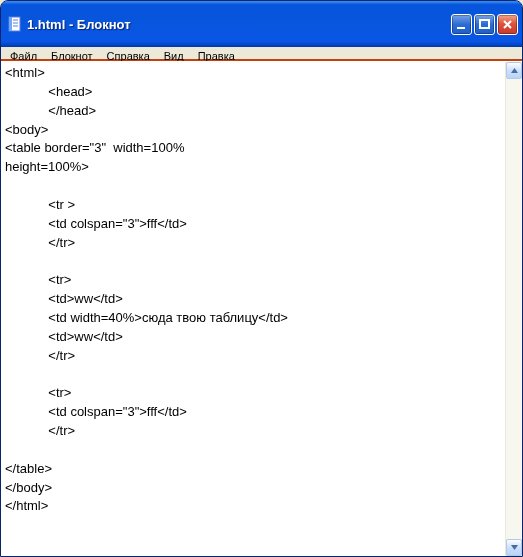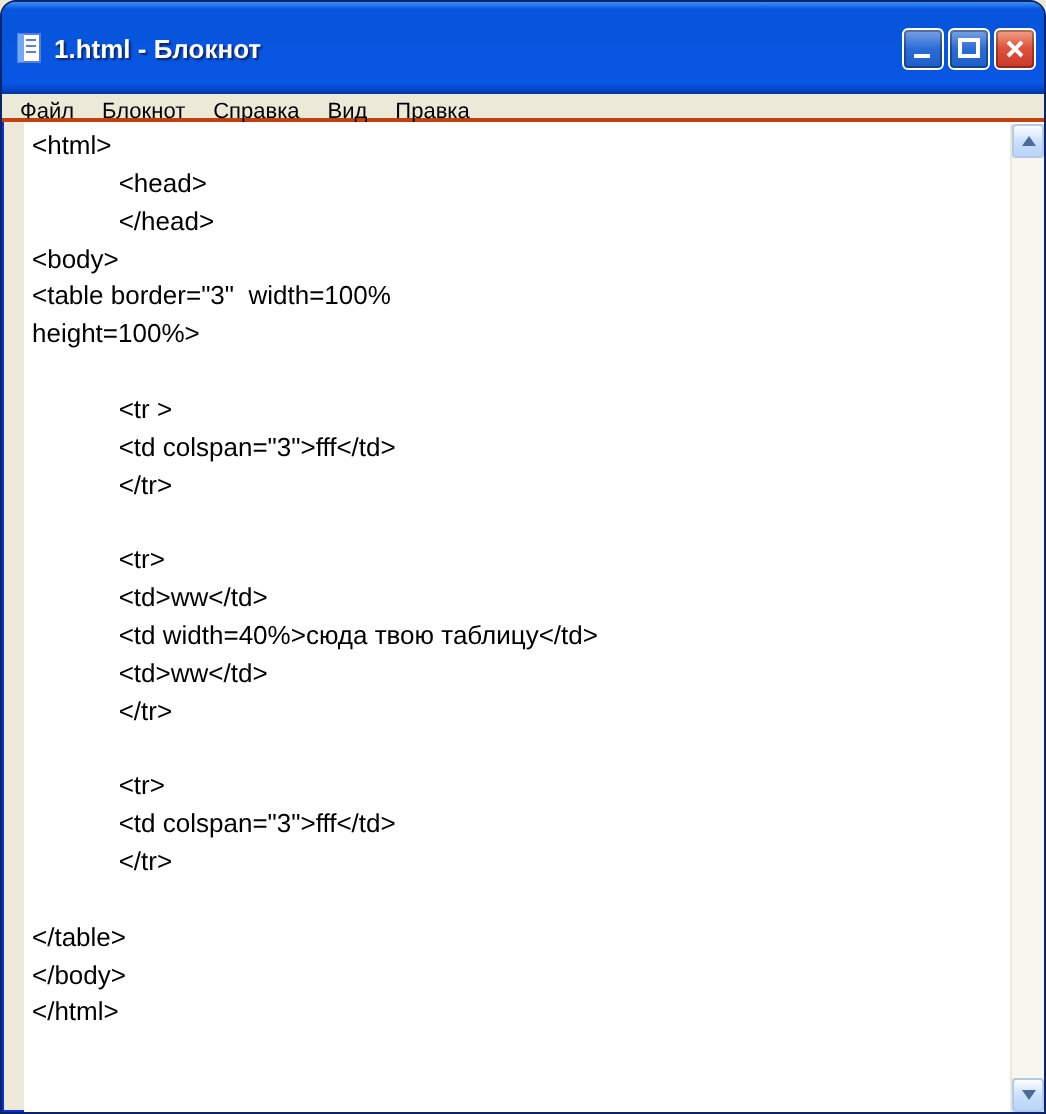--- a/index.html
+++ b/index.html
@@ -80,7 +80,6 @@
     display: flex;
     background: #fff;
     border-top: 1px solid #fff;
-    margin-left: 11px;
   }
   .content {
     flex: 1;

